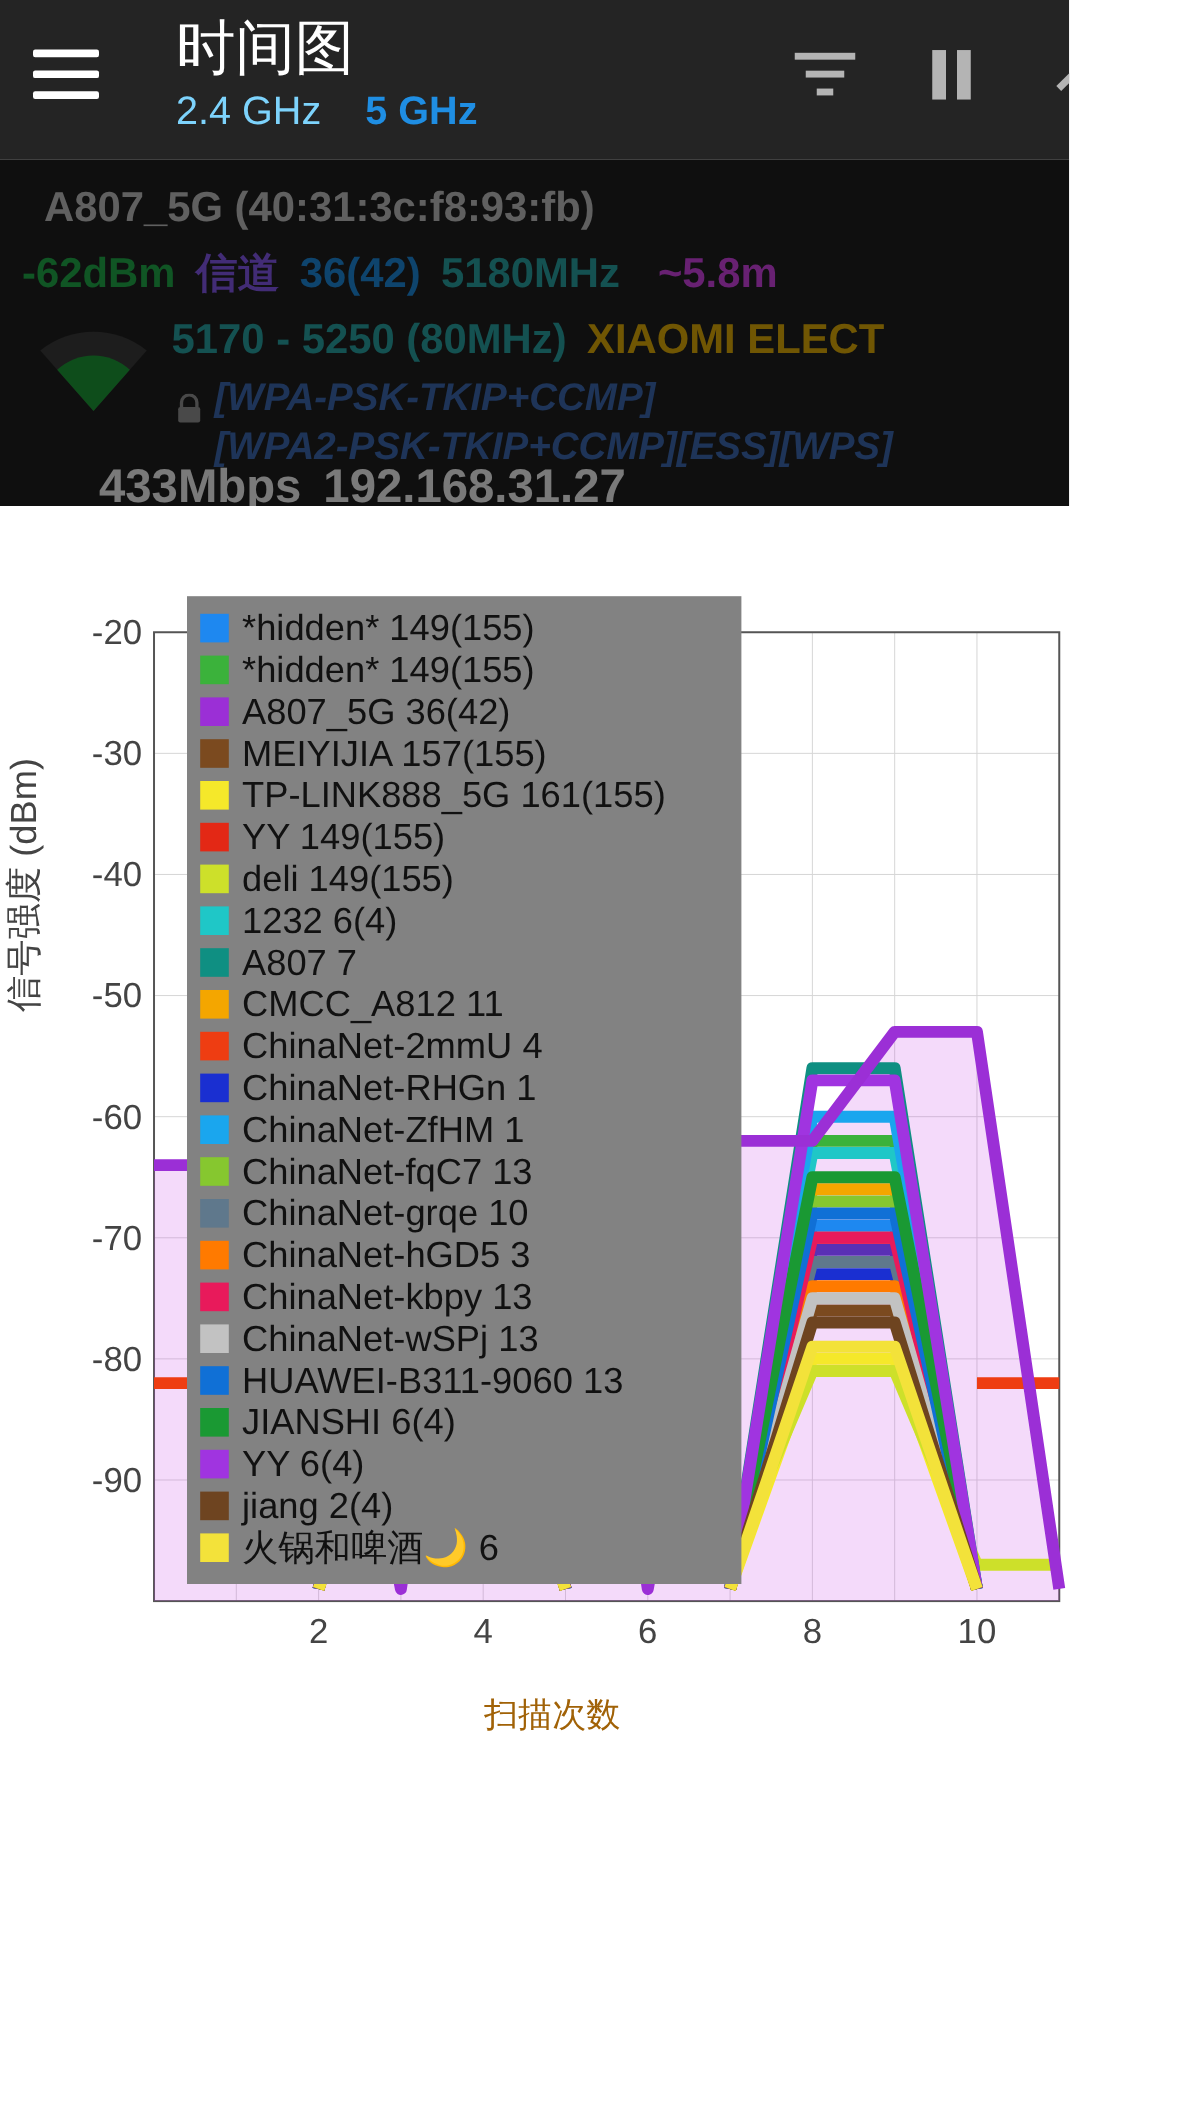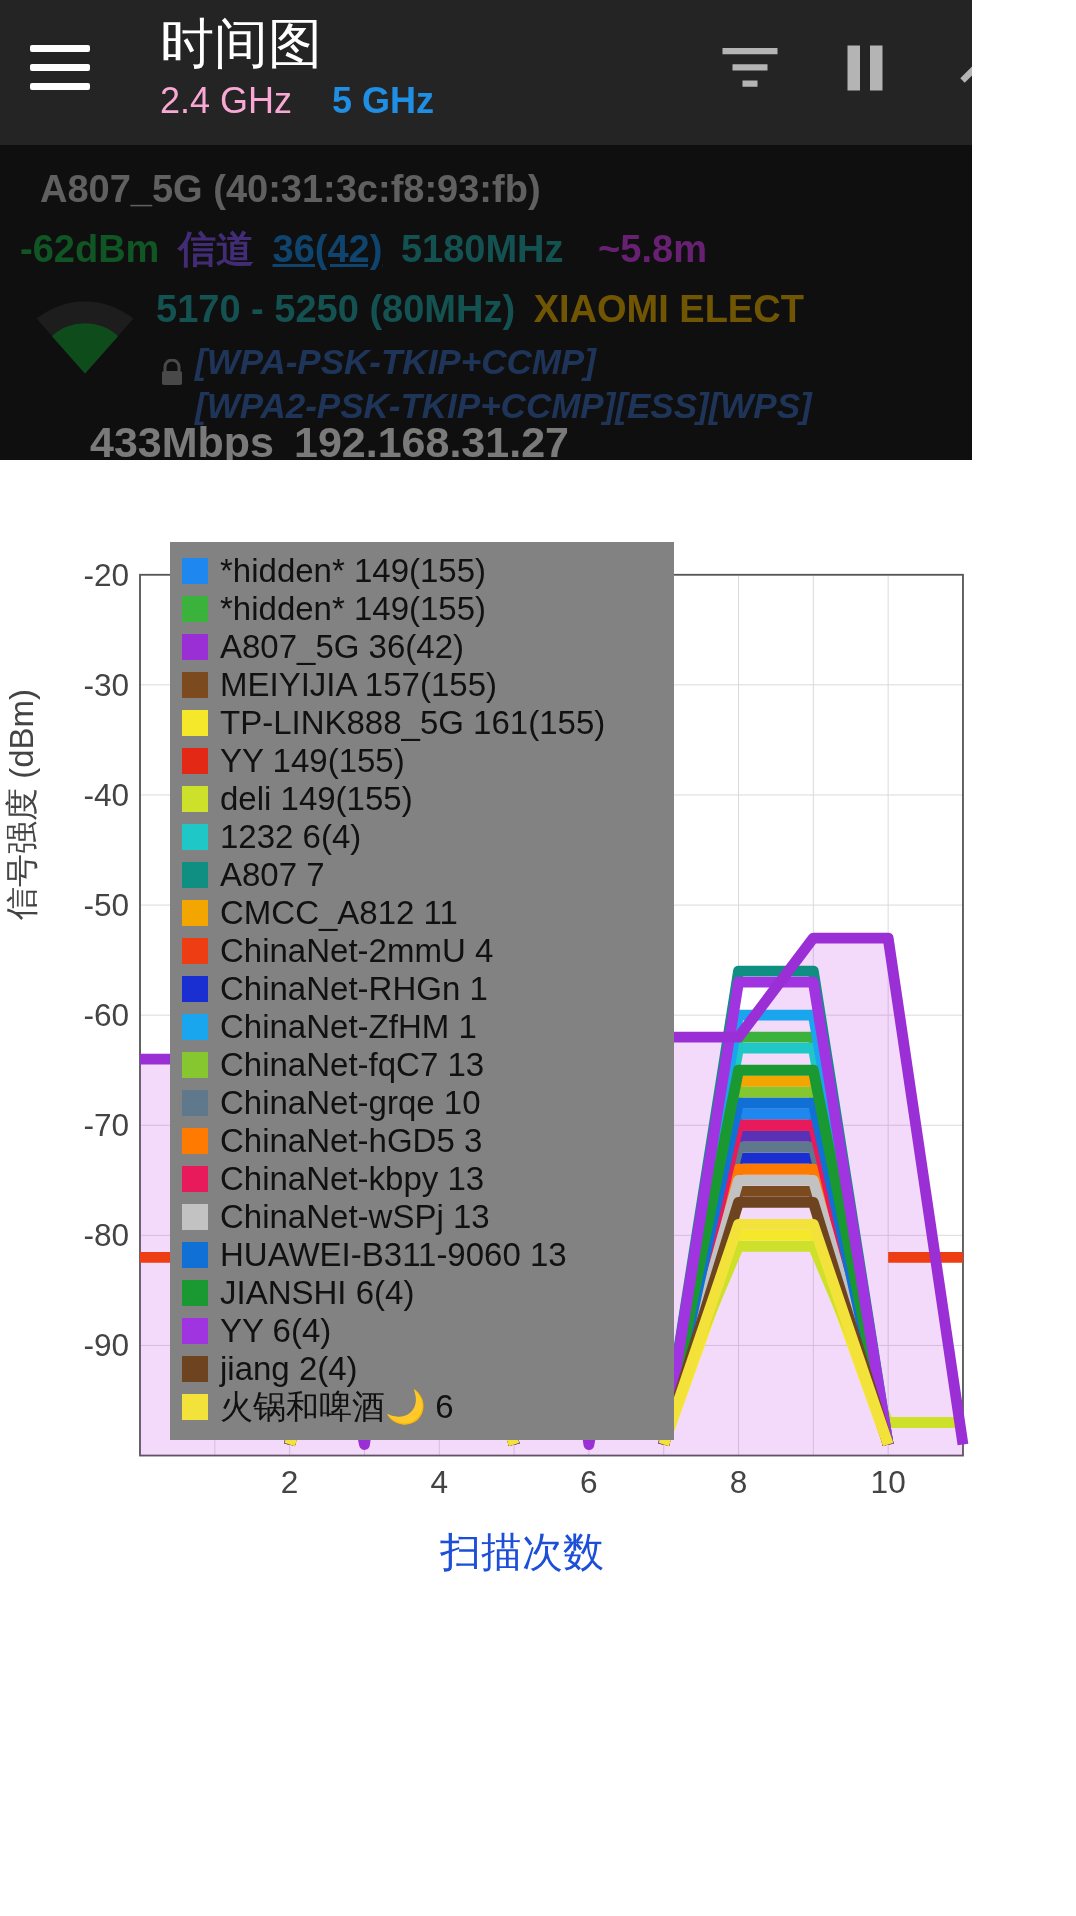--- a/index.html
+++ b/index.html
@@ -12,7 +12,7 @@
 
 .title { position:absolute; left:160px; top:8px; font-size:54px; font-weight:500; color:#fff; }
 .tabs { position:absolute; left:160px; top:80px; font-size:36px; }
-.tab-24 { color:#f9a8d4; margin-right:30px; }
+.tab-24 { color:#7dd3fc; margin-right:30px; }
 .tab-5 { color:#1f8ee3; font-weight:600; }
 
 .icon-btn { position:absolute; top:43px; width:60px; height:50px; }

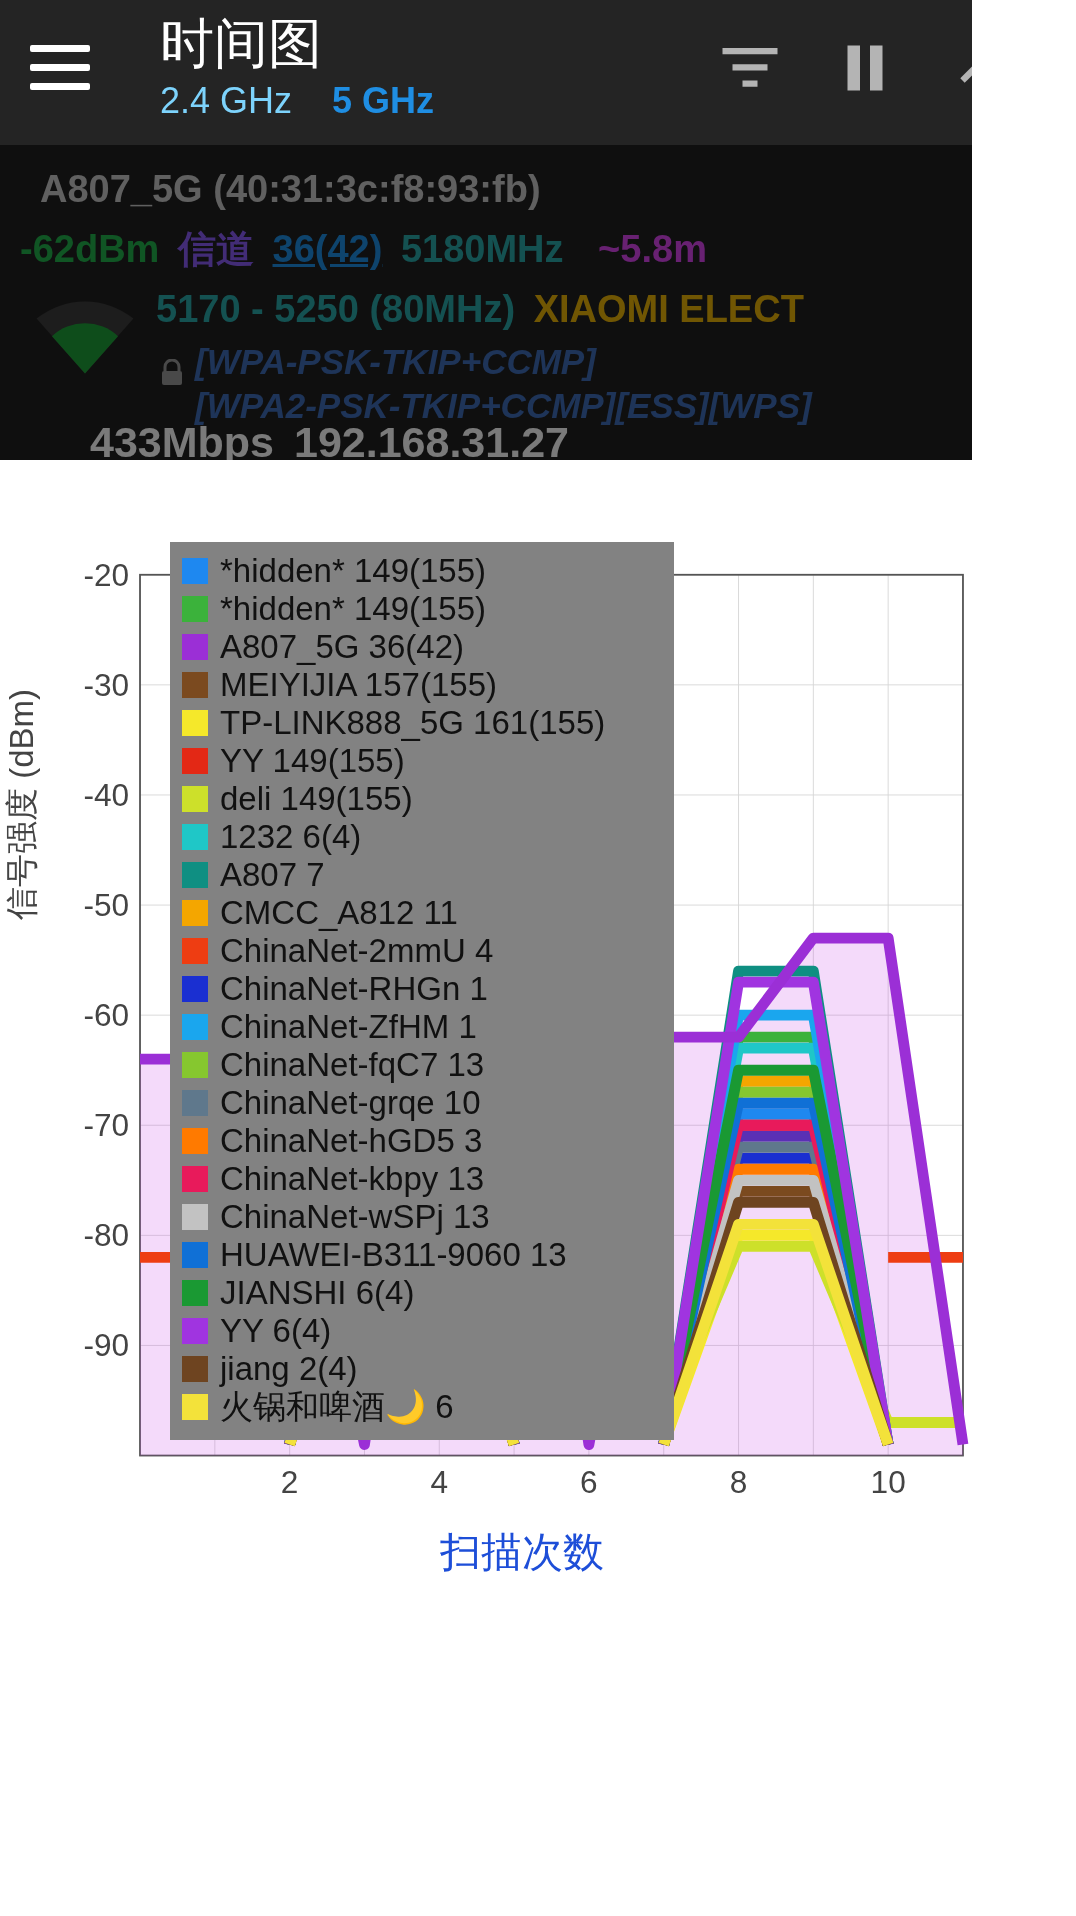--- a/index.html
+++ b/index.html
@@ -29,7 +29,7 @@
 .d-row2 { position:absolute; left:20px; top:85px; font-weight:600; }
 .d-row2 .dbm{ color:#22b24c; }
 .d-row2 .lbl{ color:#8b5cf6; margin:0 8px; }
-.d-row2 .ch{ color:#1f8ee3;text-decoration:underline; }
+.d-row2 .ch{ color:#1f8ee3; }
 .d-row2 .mhz{ color:#2aa9aa; margin-left:8px; }
 .d-row2 .dist{ color:#d946ef; margin-left:24px; }
 

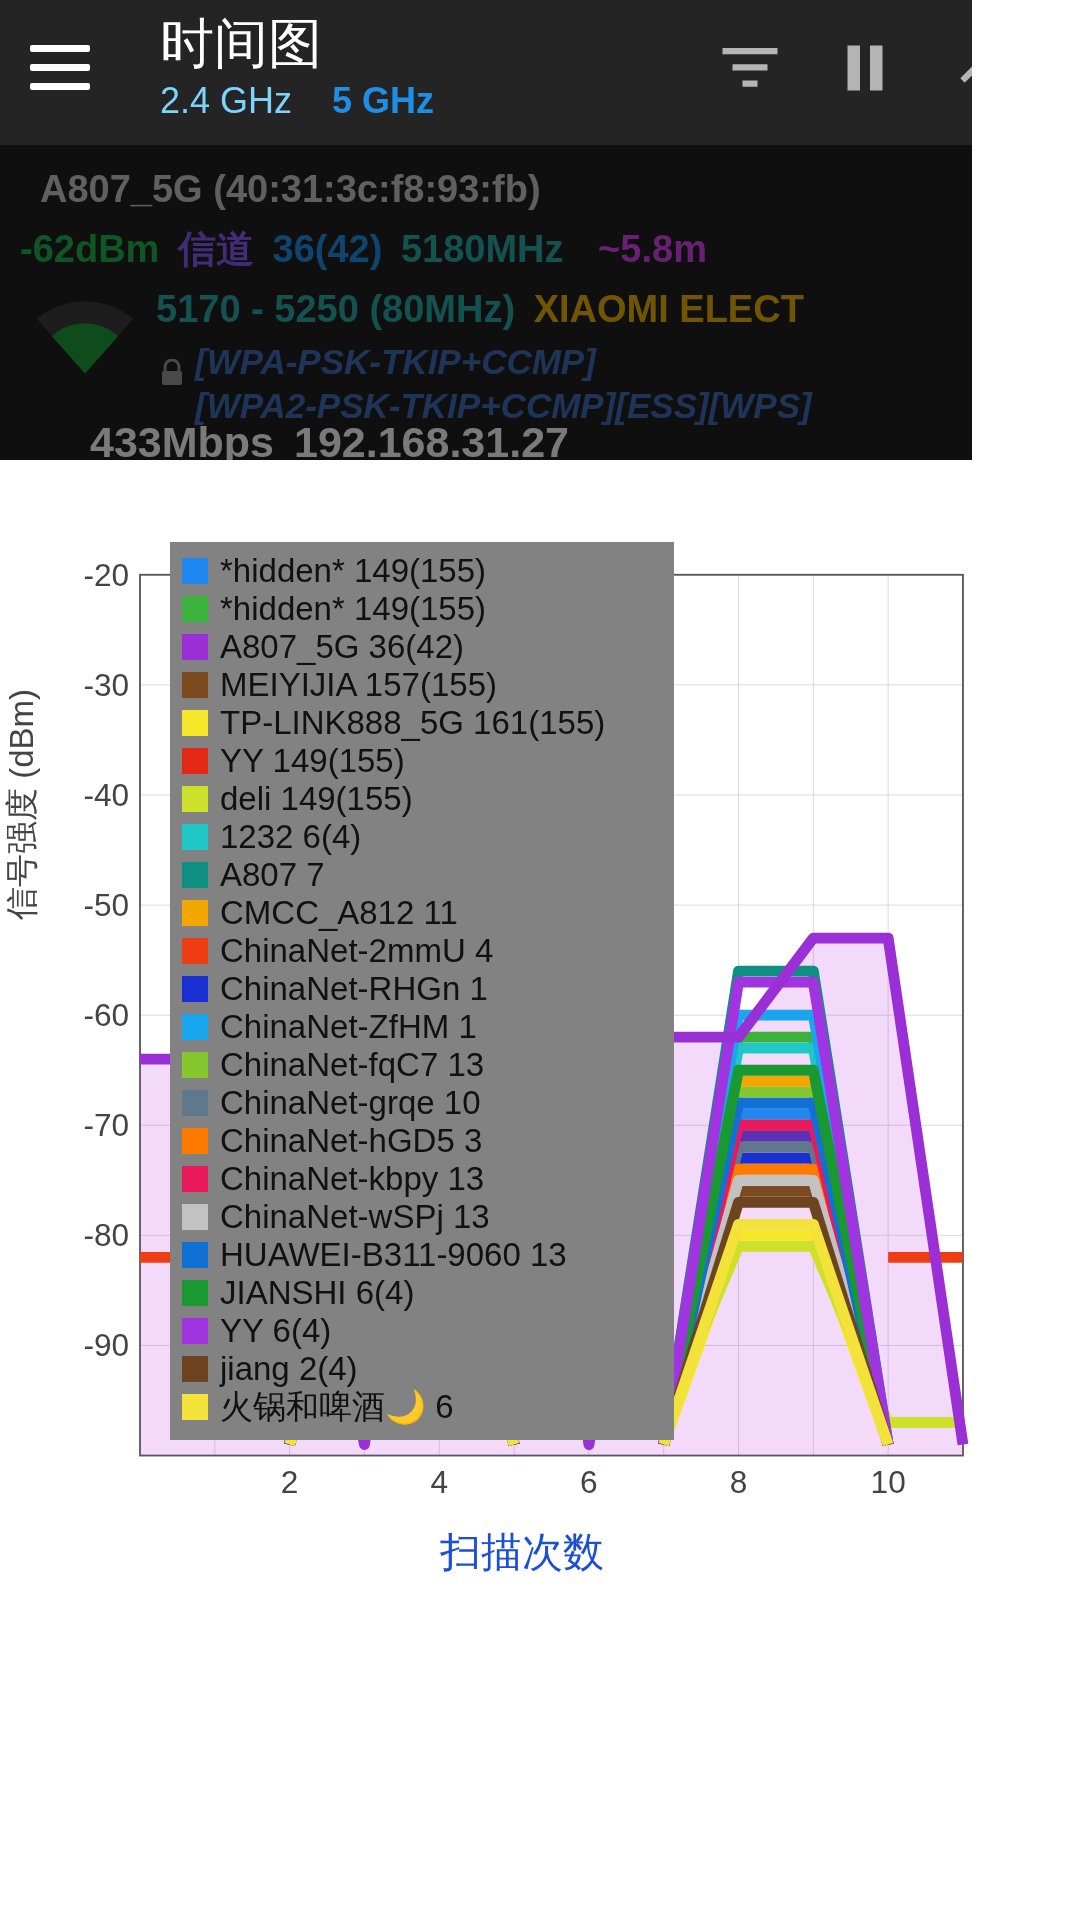--- a/index.html
+++ b/index.html
@@ -47,7 +47,7 @@
 
 .chart-wrap { position:absolute; left:0; top:510px; width:100%; height:1060px; }
 .ylabel { position:absolute; left:0; top:410px; transform:rotate(-90deg); transform-origin:left top; font-size:33px; color:#444; white-space:nowrap; }
-.xlabel { position:absolute; left:440px; bottom:-10px; font-size:41px; color:#1d4ed8; }
+.xlabel { position:absolute; left:440px; bottom:-10px; font-size:31px; color:#a16207; }
 
 svg.chart { position:absolute; left:0; top:0; width:100%; height:100%; }
 #tick-labels-y text, #tick-labels-x text { font-size:35px; fill:#444; }

